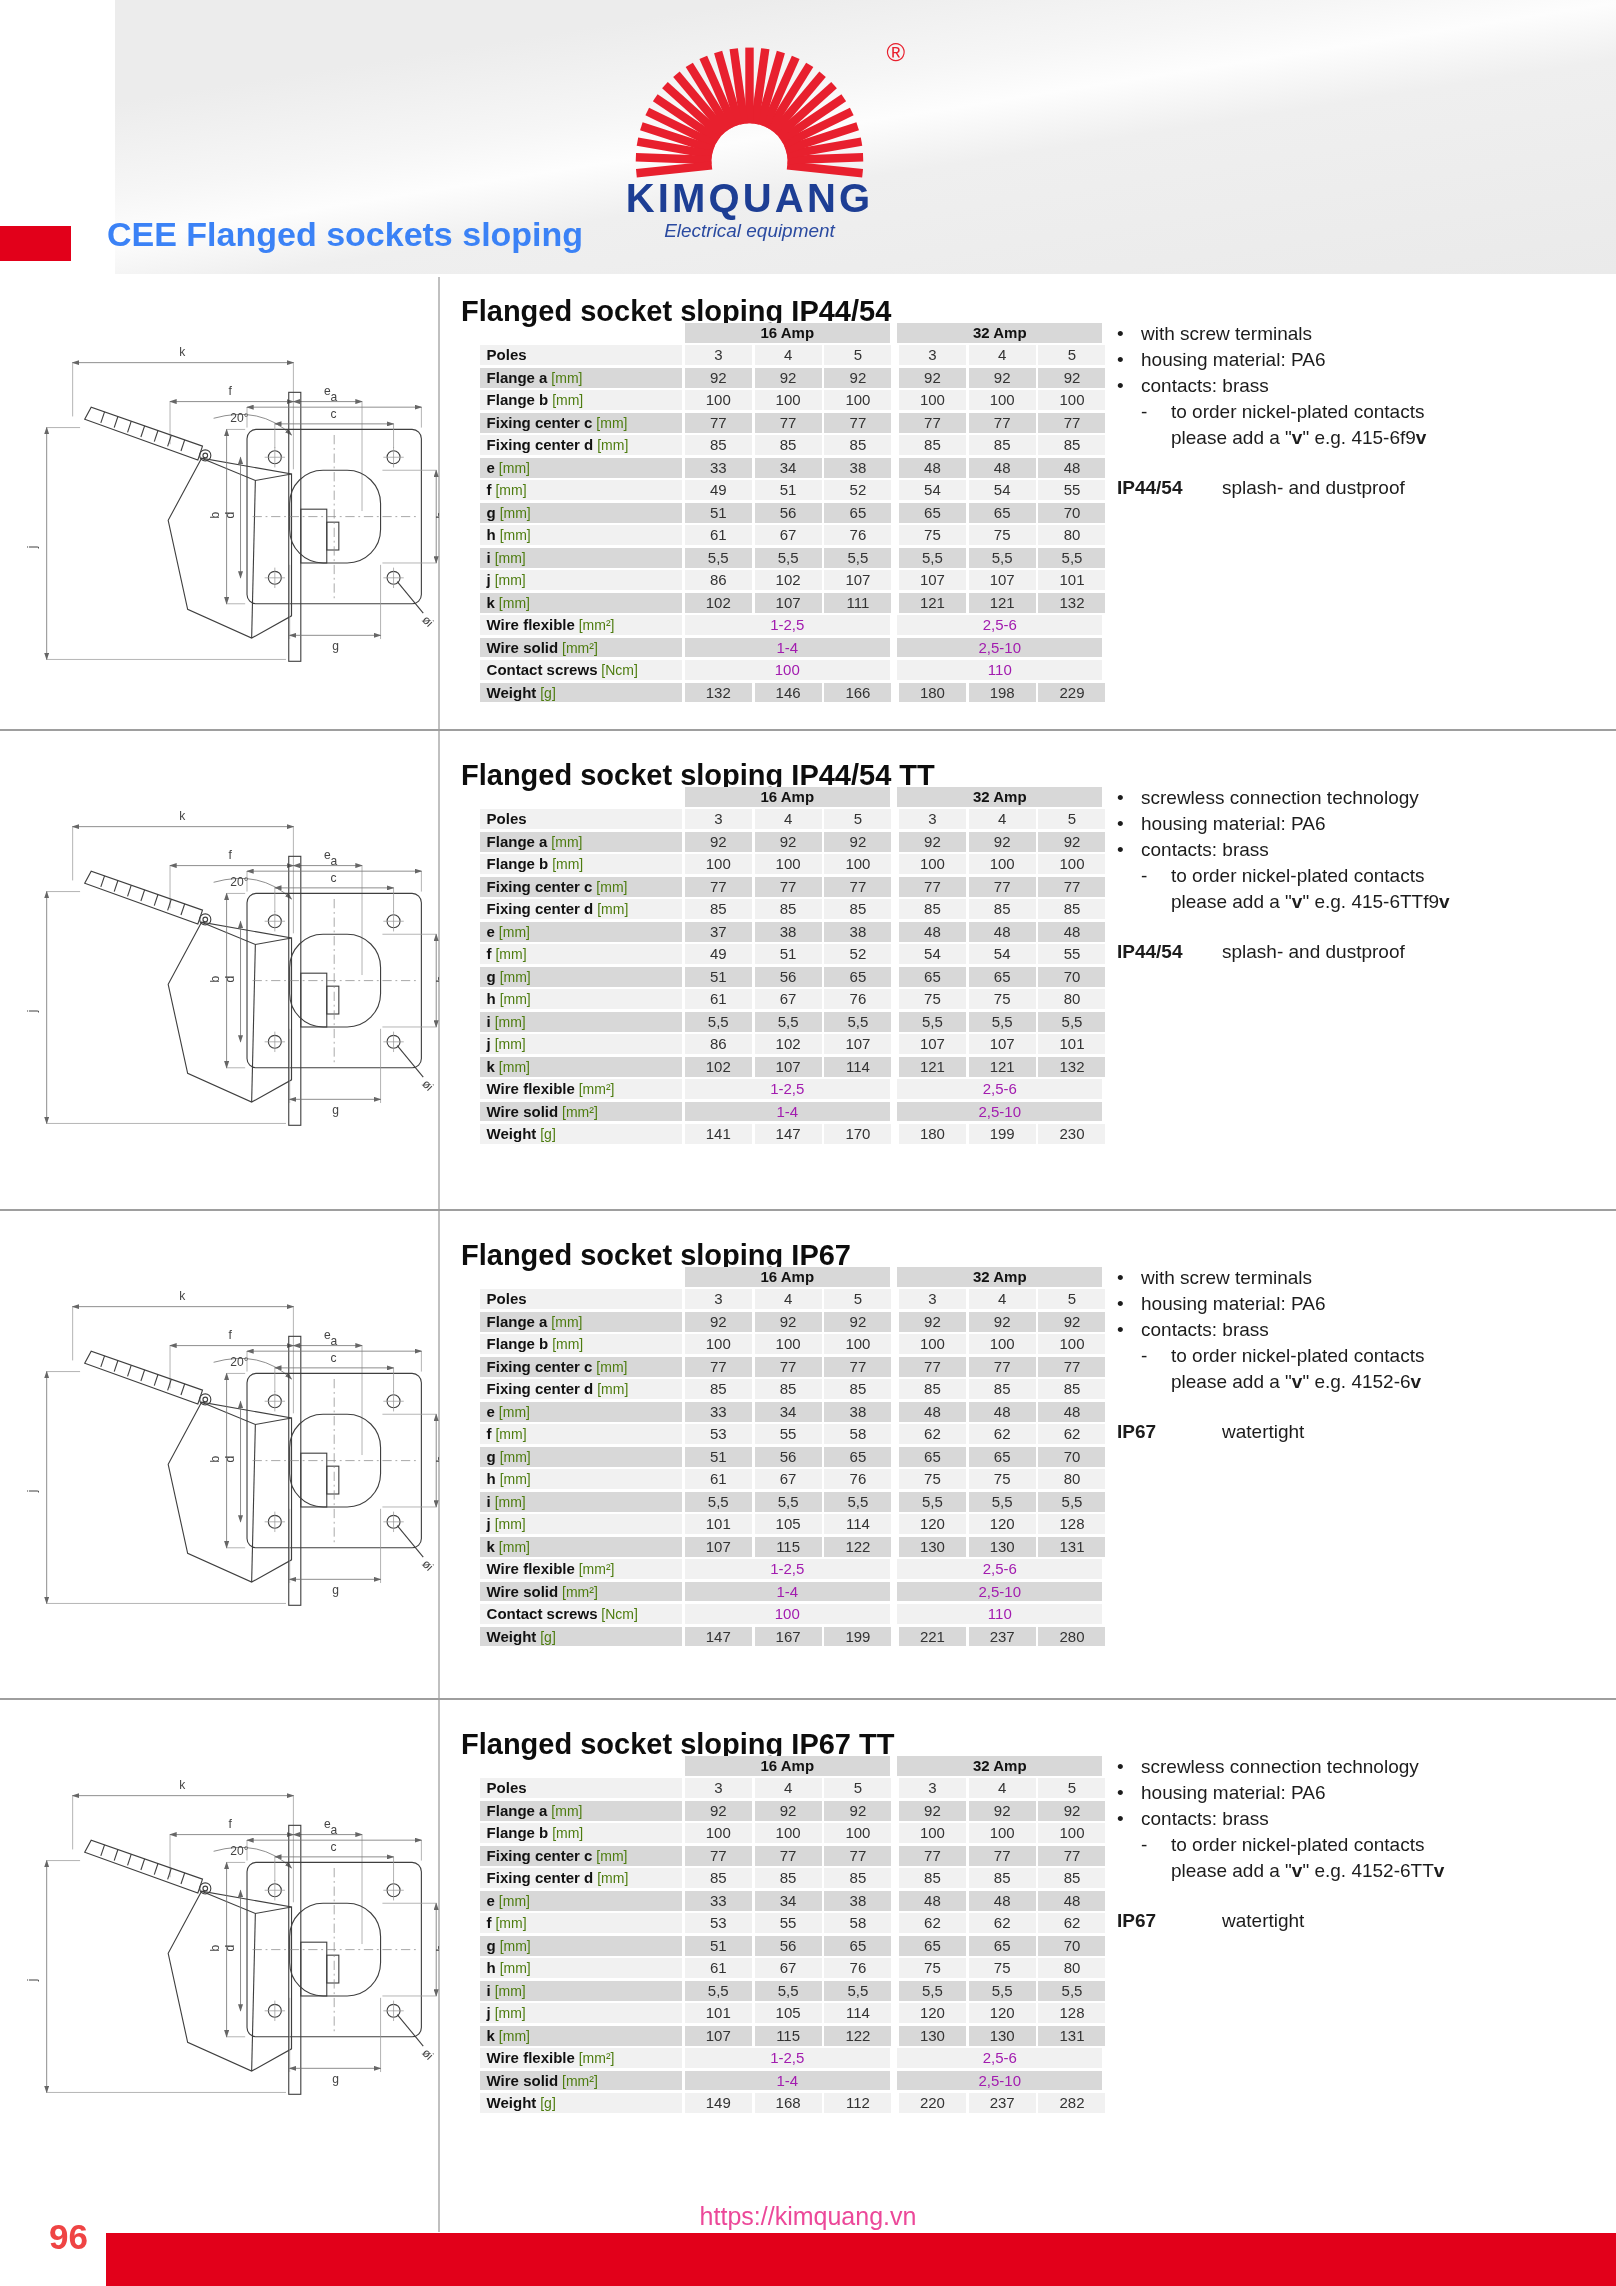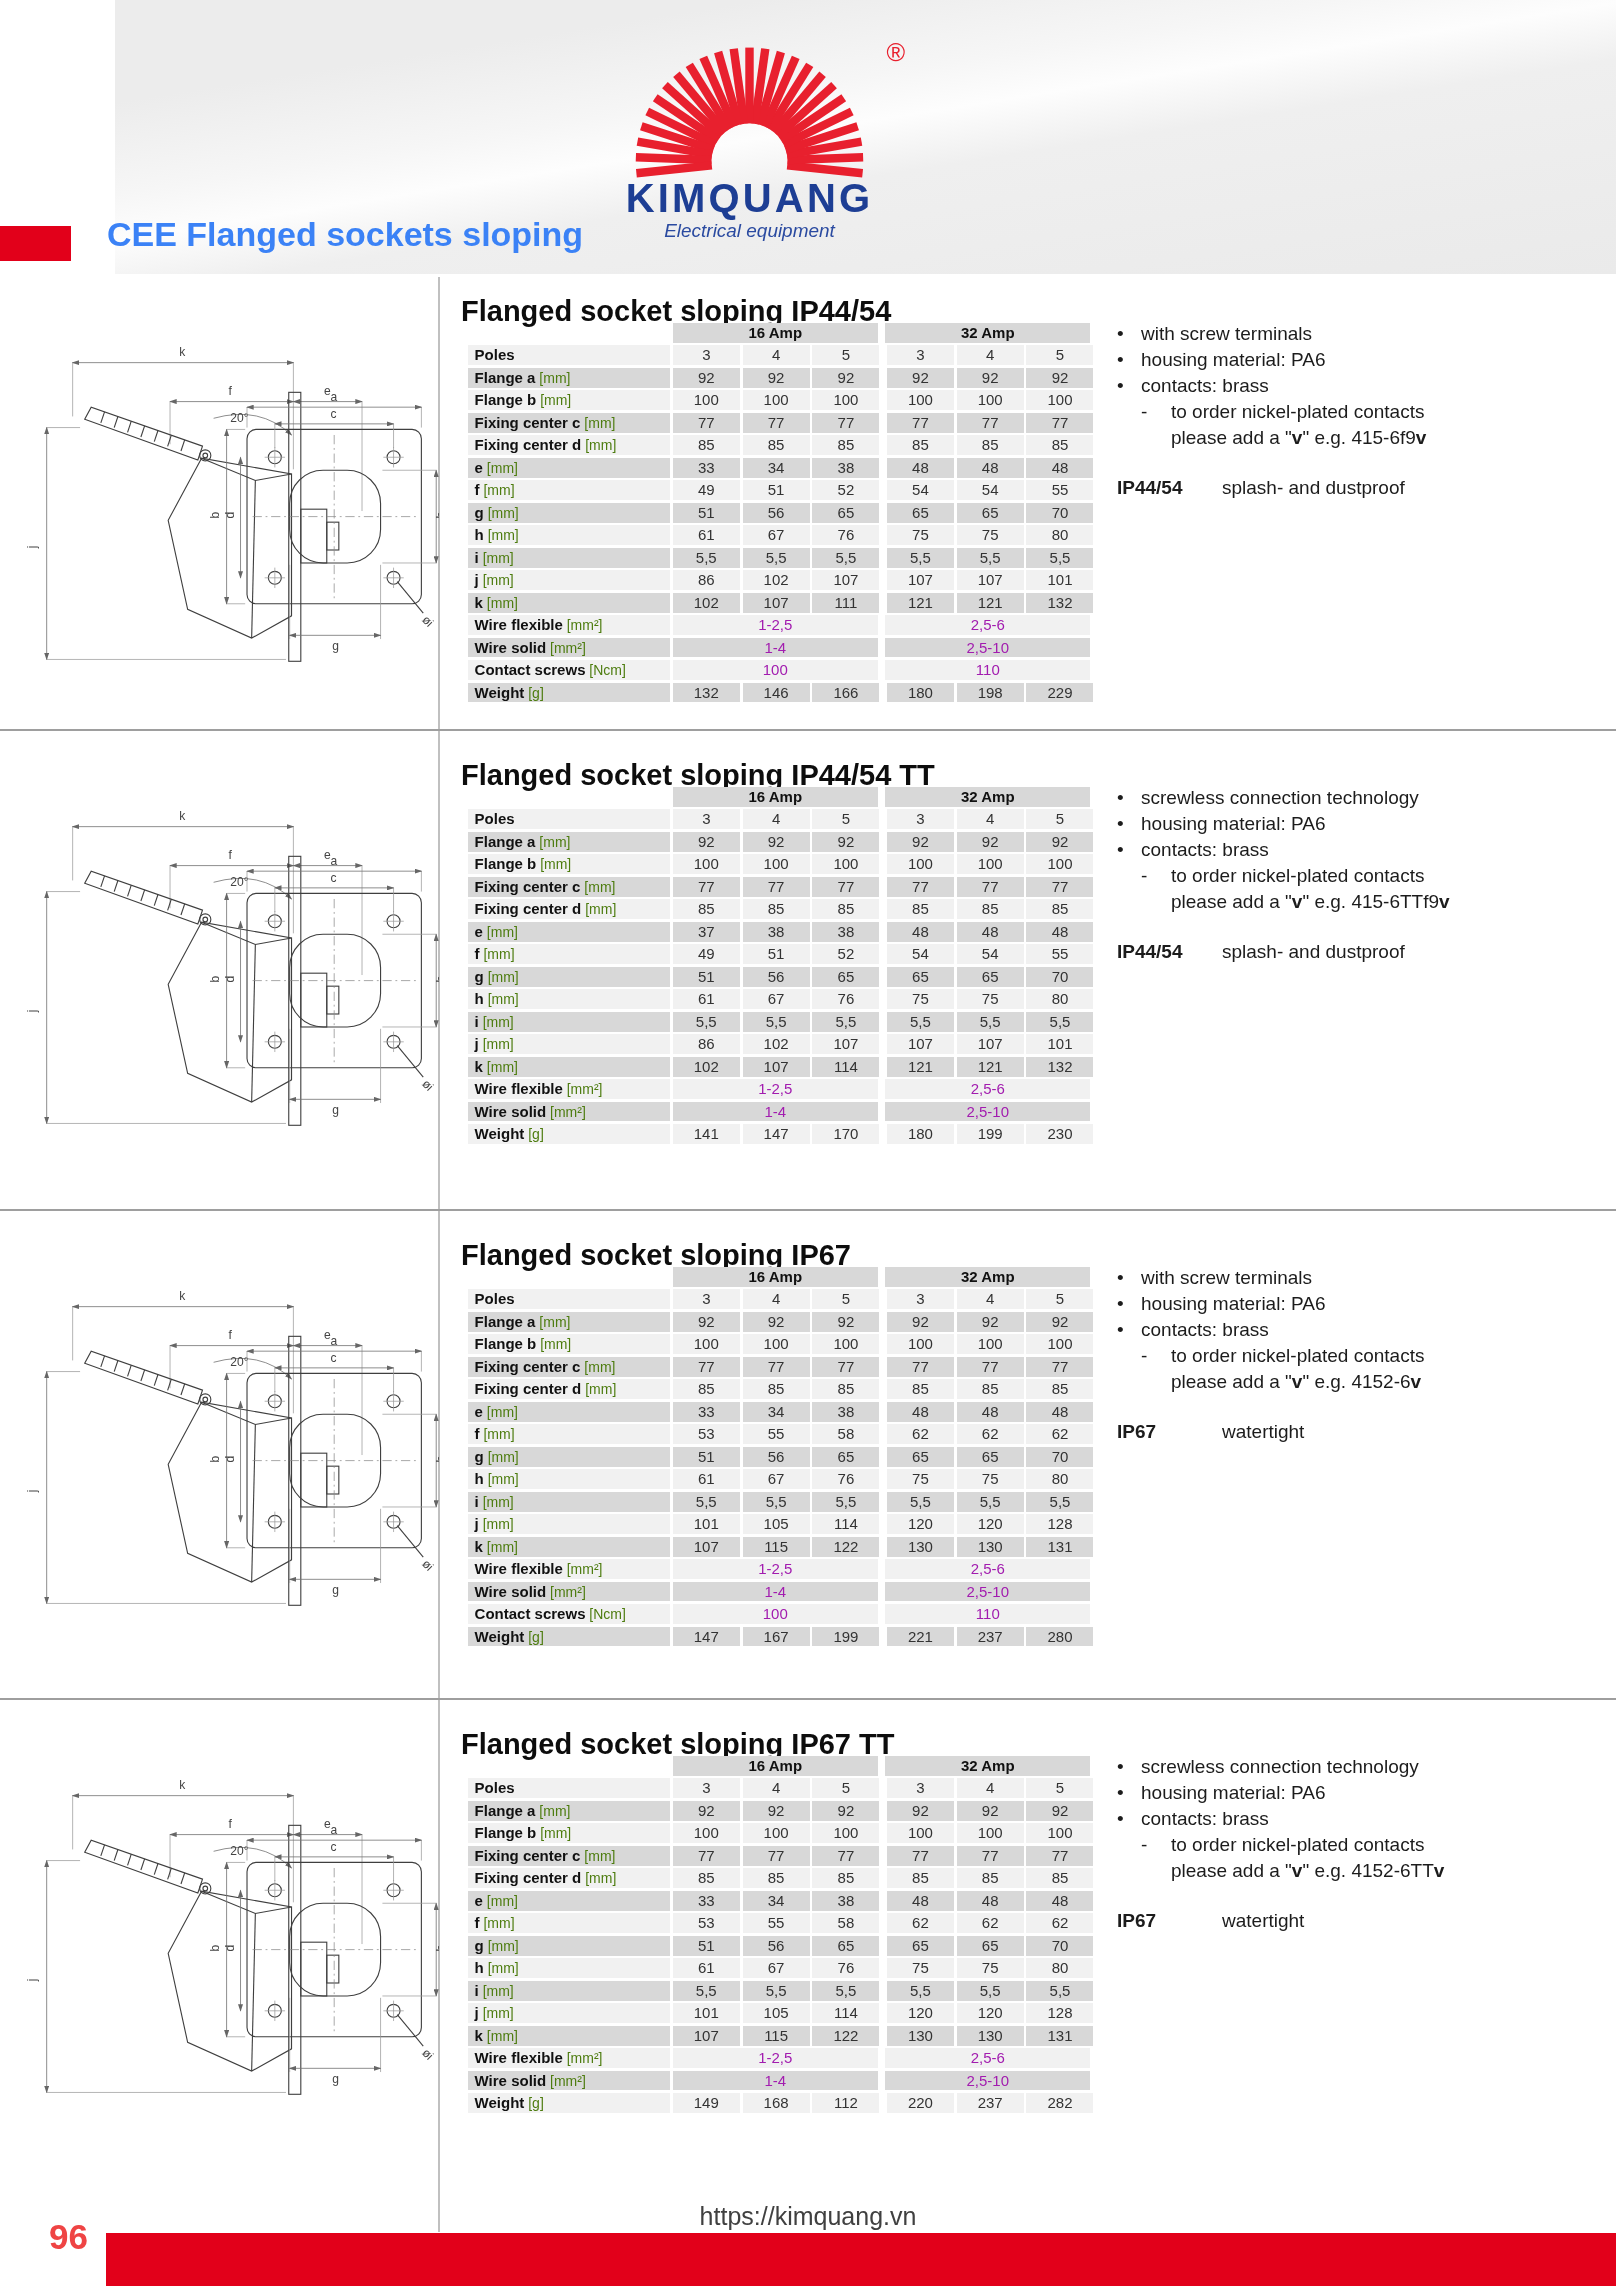--- a/index.html
+++ b/index.html
@@ -24,7 +24,7 @@
   
   .section{position:absolute;left:0;width:1616px;height:483px;}
   .sec-title{position:absolute;left:461px;top:19px;margin:0;font-size:29px;font-weight:bold;color:#0d0d0d;white-space:nowrap;}
-  .tbl{position:absolute;left:468px;top:47px;}
+  .tbl{position:absolute;left:480px;top:47px;}
   .t-row{display:flex;margin-bottom:2.8px;}
   .c{height:19.7px;line-height:19.7px;font-size:15px;box-sizing:border-box;}
   .lbl{width:202px;padding-left:6.6px;font-weight:bold;color:#111;white-space:nowrap;overflow:hidden;}

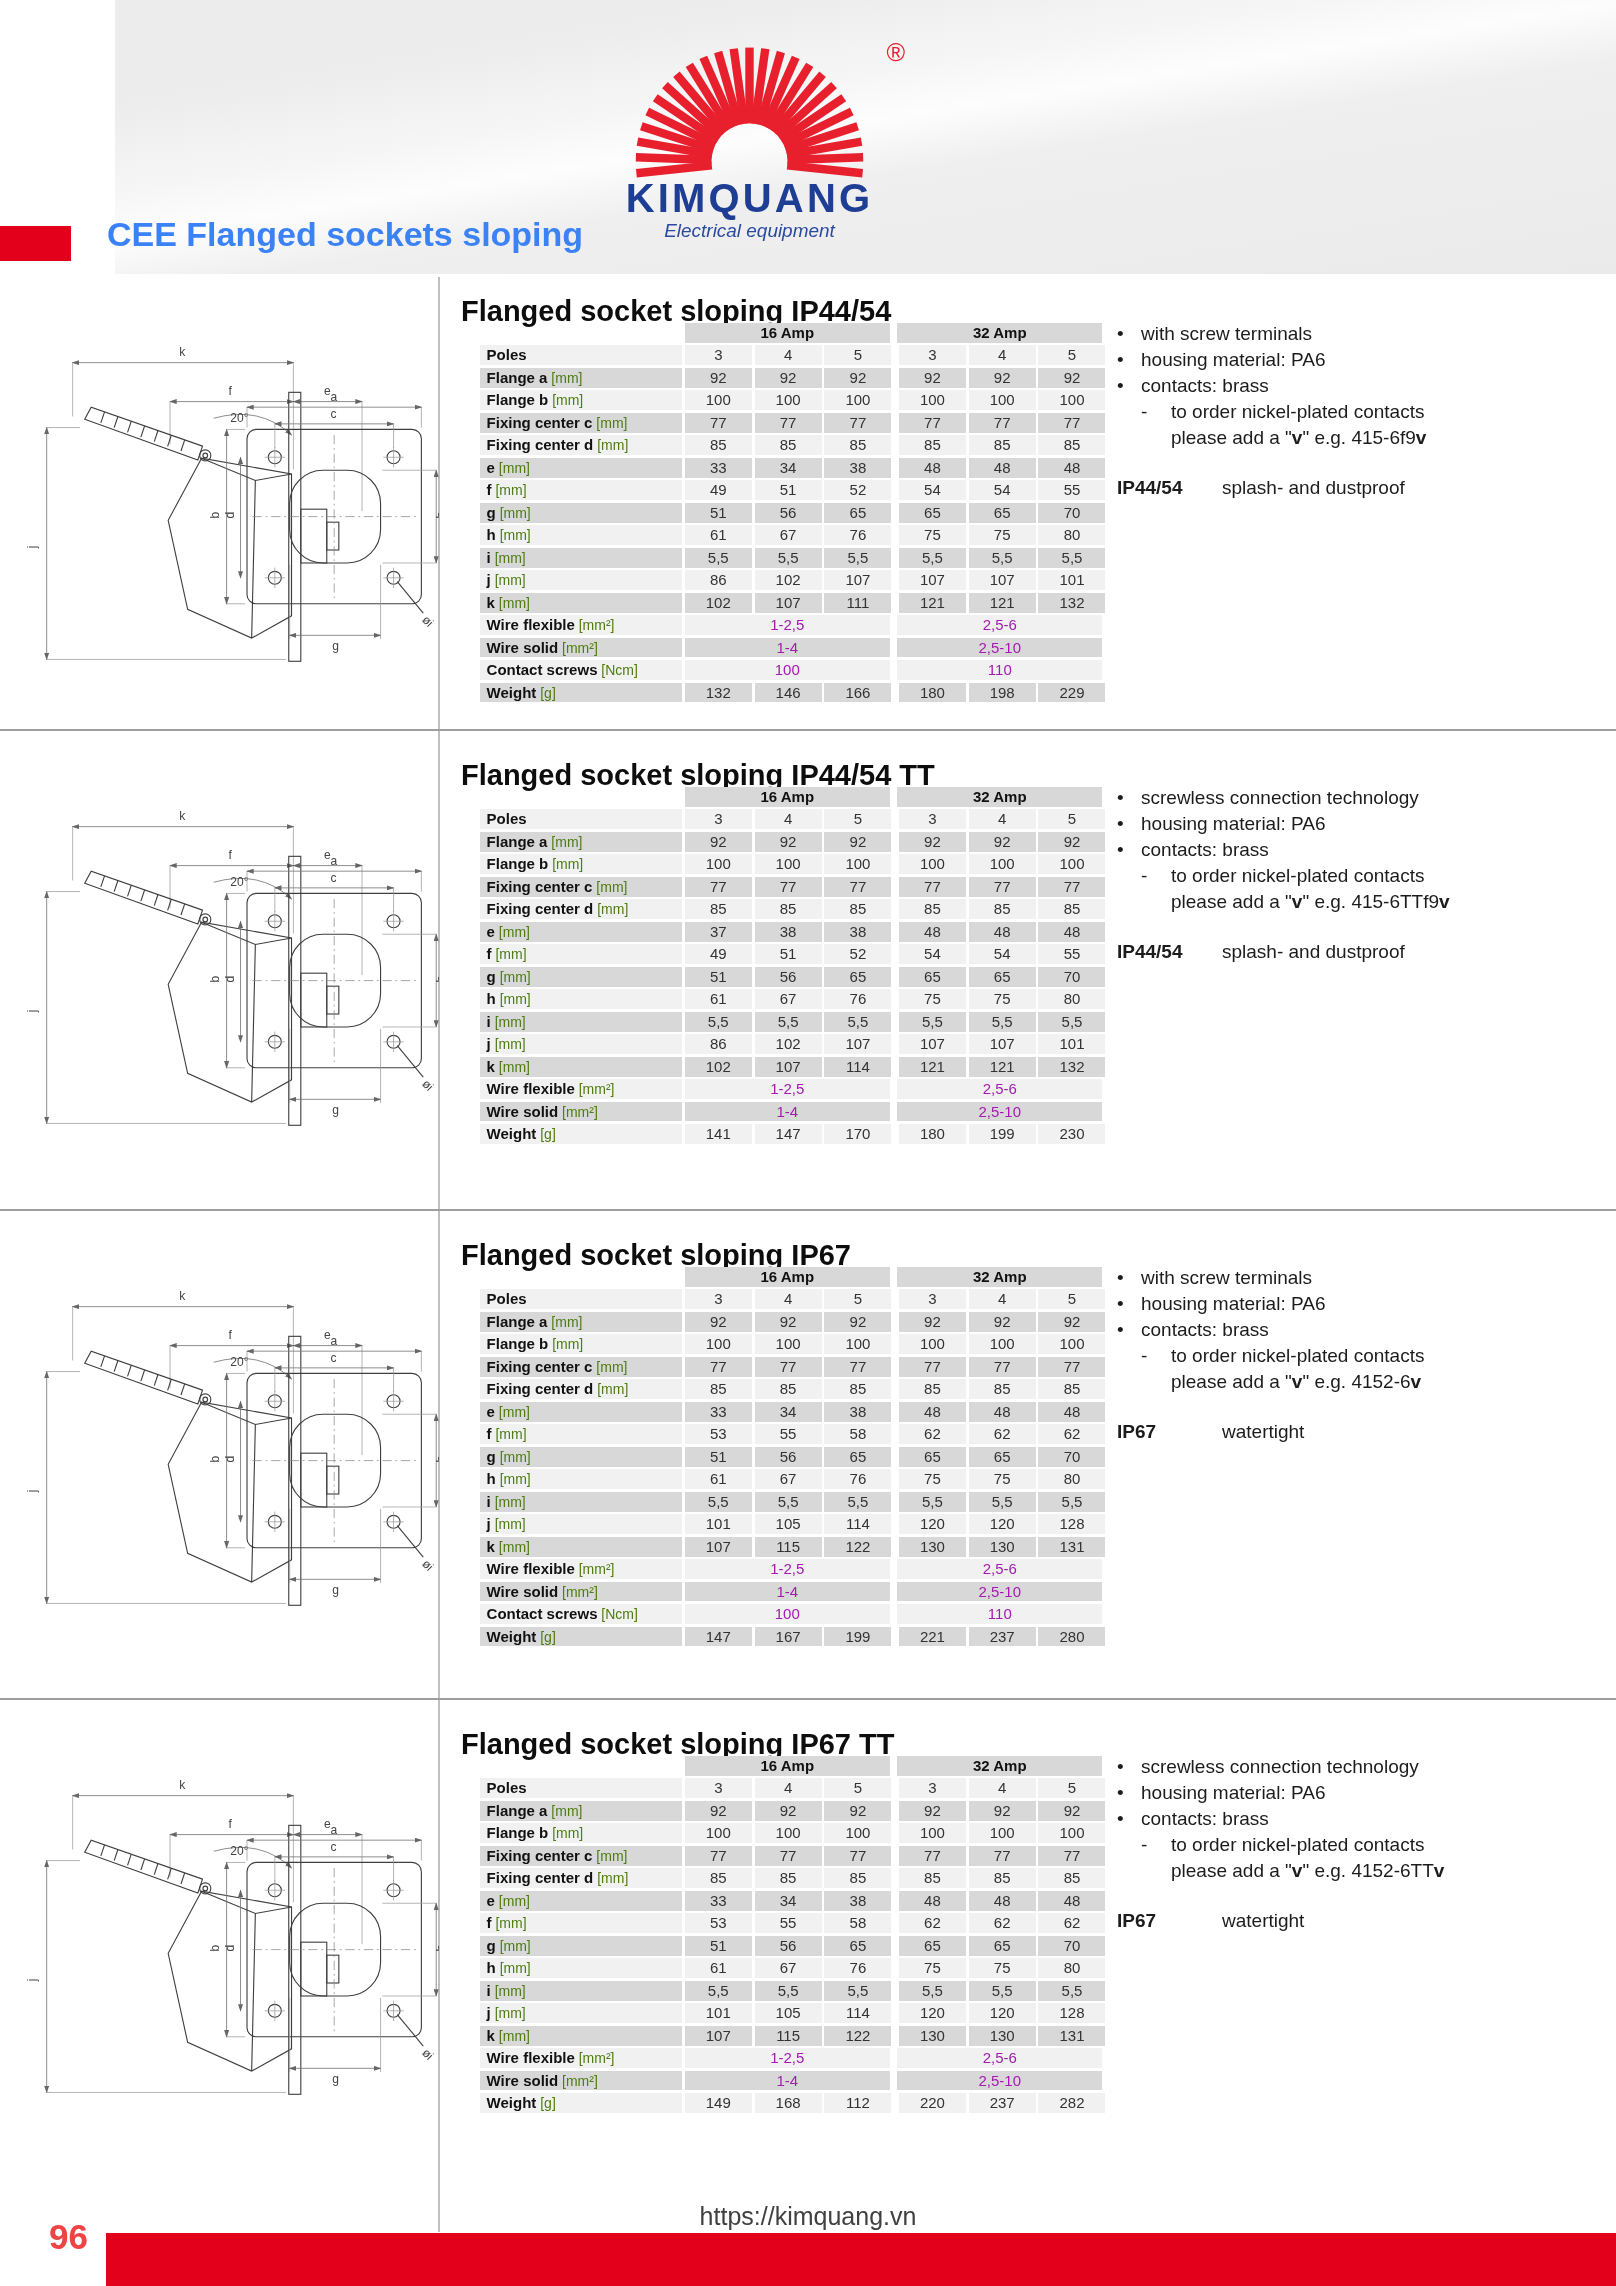--- a/index.html
+++ b/index.html
@@ -57,7 +57,7 @@
   
   .foot-bar{position:absolute;left:106px;right:0;top:2233px;height:53px;background:#e2001a;}
   .page-num{position:absolute;left:49px;top:2217px;font-size:35px;font-weight:bold;color:#ef4444;}
-  .foot-url{position:absolute;left:0;top:2202px;width:1616px;text-align:center;font-size:25px;color:#404040;}
+  .foot-url{position:absolute;left:0;top:2202px;width:1616px;text-align:center;font-size:25px;color:#ec4899;}
 </style>
 </head>
 <body>

